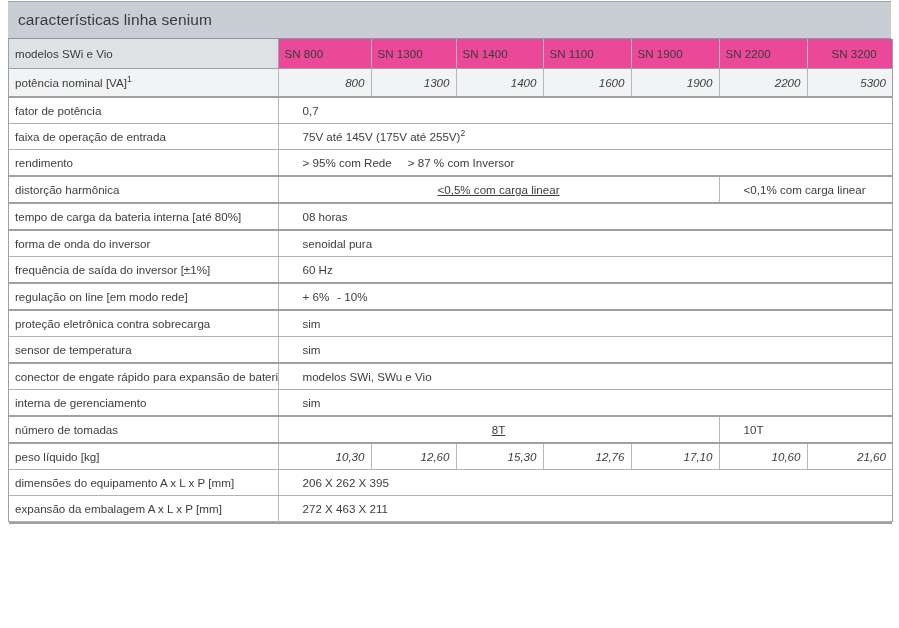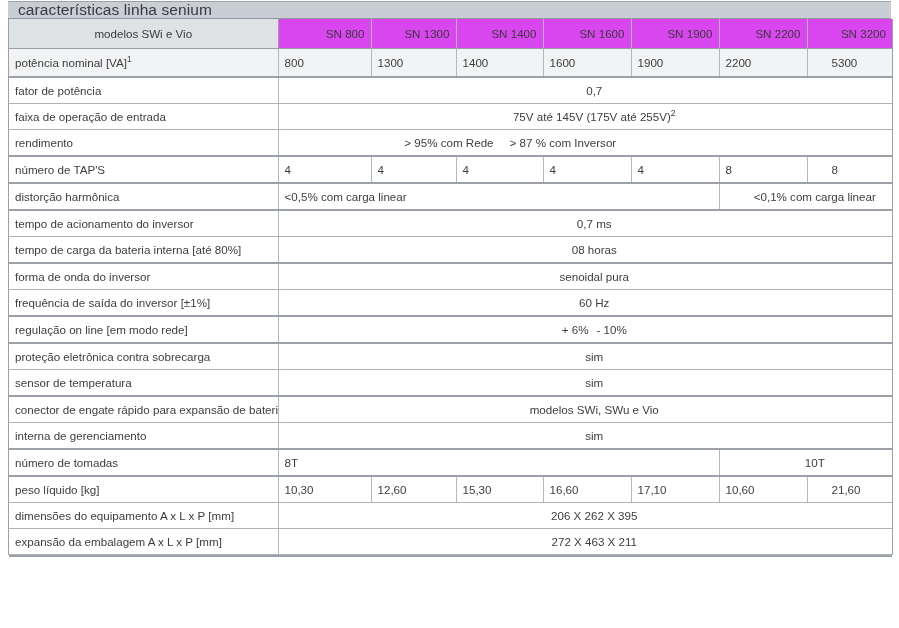--- a/index.html
+++ b/index.html
@@ -27,7 +27,7 @@
   
   .title-bar {
     box-sizing: border-box;
-    height: 18px;
+    height: 38px;
     margin-top: 1px;
     background: #c9ced4;
     border-top: 1px solid #9aa1a8;

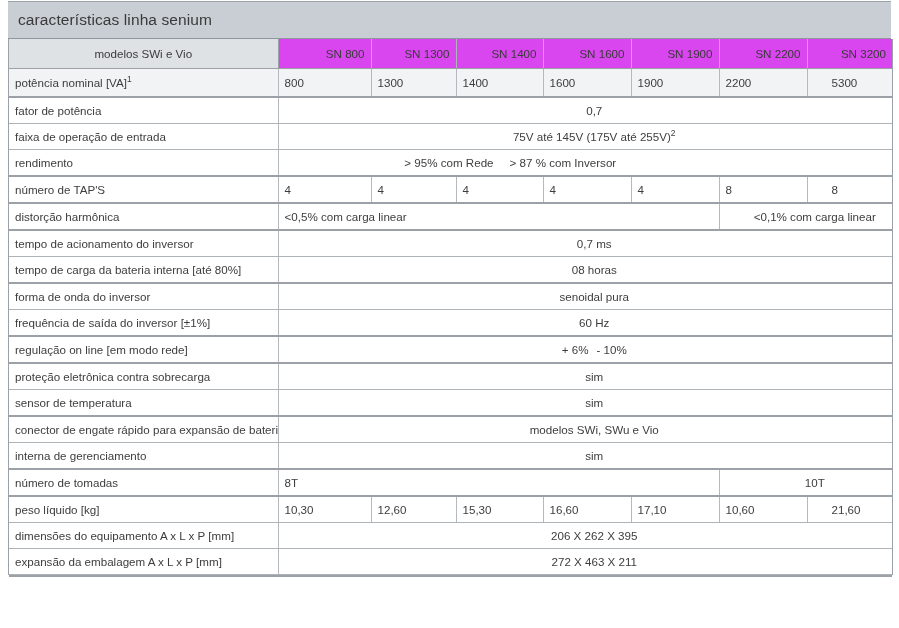--- a/index.html
+++ b/index.html
@@ -88,7 +88,7 @@
   }
   tr.head-models td.label {
     background: #dfe2e5;
-    text-align: center;
+    text-align: left;
     border-right: 1px solid #9ba1a6;
   }
   tr.head-power td {

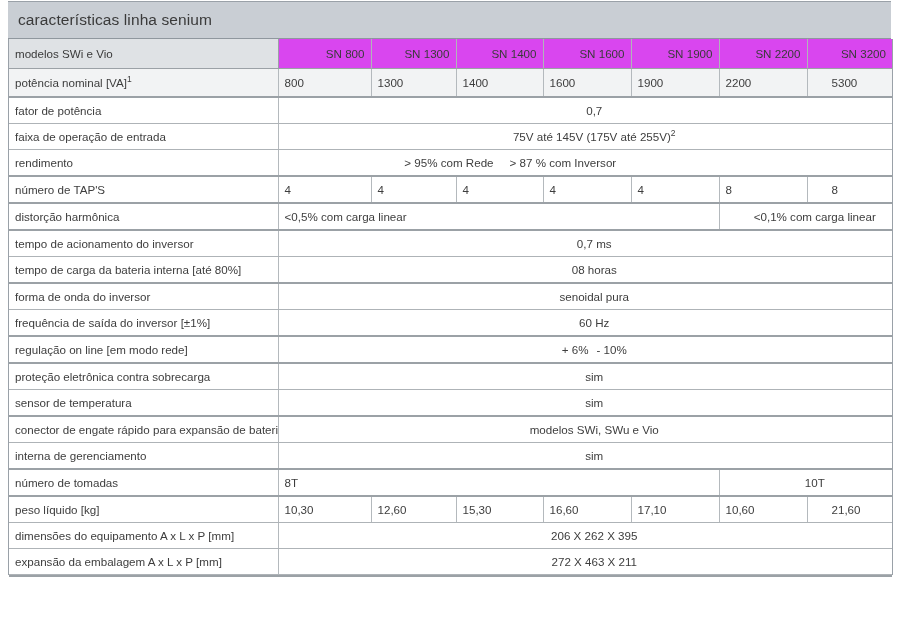--- a/index.html
+++ b/index.html
@@ -79,9 +79,9 @@
 
   
   tr.head-models td {
-    background: #d946ef;
+    background: #ec4899;
     height: 29px;
-    text-align: right;
+    text-align: left;
     border-bottom: 1px solid #9ba1a6;
     border-right: 1px solid #b0b5b9;
     color: #3a3a3a;

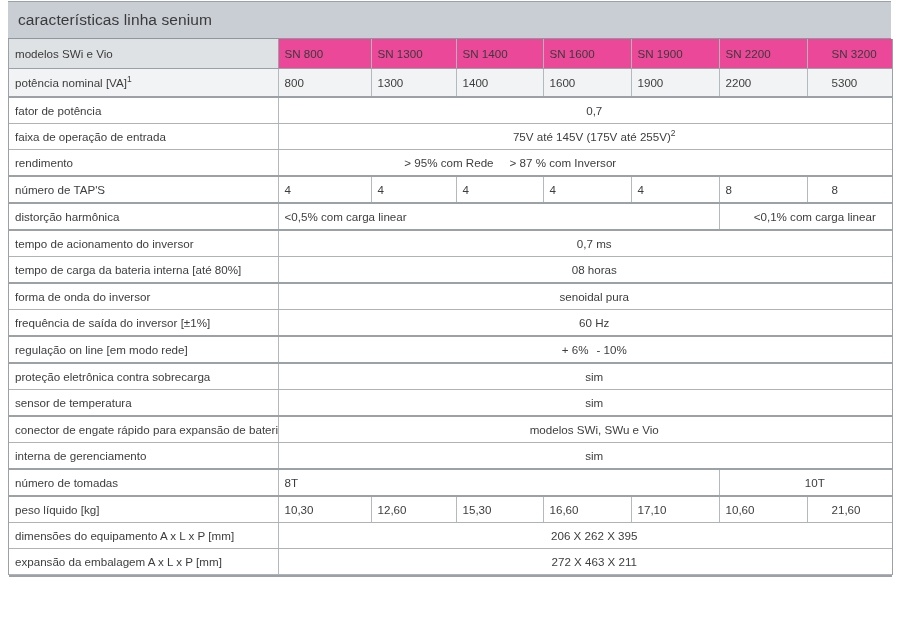--- a/index.html
+++ b/index.html
@@ -153,7 +153,7 @@
         <td>SN 800</td>
         <td>SN 1300</td>
         <td>SN 1400</td>
-        <td>SN 1600</td>
+        <td>SN 1100</td>
         <td>SN 1900</td>
         <td>SN 2200</td>
         <td>SN 3200</td>

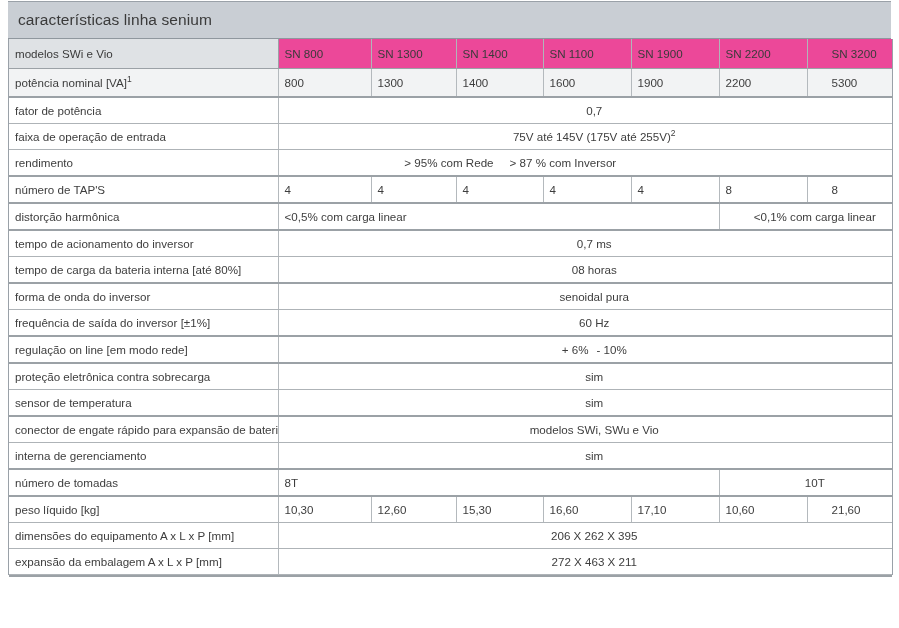--- a/index.html
+++ b/index.html
@@ -66,7 +66,8 @@
     border-right: 1px solid #9ba1a6;
   }
   td.num {
-    text-align: left;
+    text-align: right;
+    font-style: italic;
   }
   td.merged {
     text-align: center;

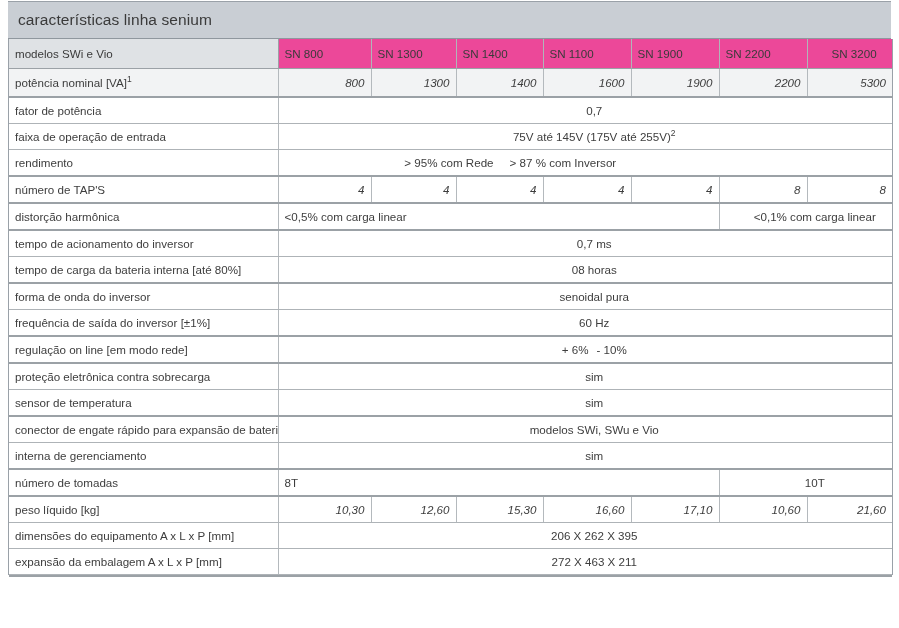--- a/index.html
+++ b/index.html
@@ -70,7 +70,6 @@
     font-style: italic;
   }
   td.merged {
-    text-align: center;
     border-right: none;
   }
   td.merged-left {

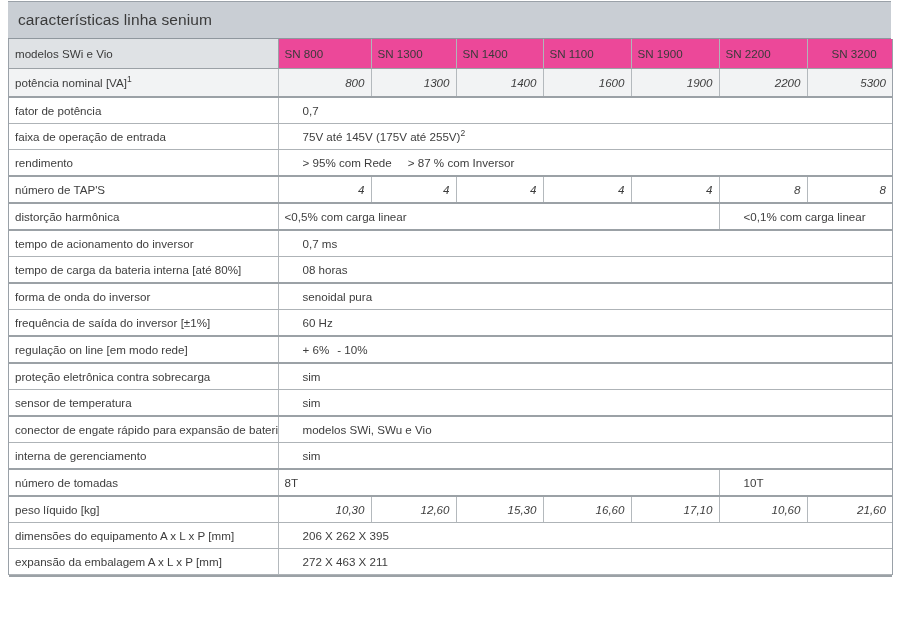--- a/index.html
+++ b/index.html
@@ -185,16 +185,6 @@
         <td class="merged" colspan="7"><span class="rend-inner"><span>&gt; 95% com Rede</span><span class="rend-gap"></span><span>&gt; 87 % com Inversor</span></span></td>
       </tr>
 
-      <tr class="thick-below">
-        <td class="label">número de TAP'S</td>
-        <td class="num">4</td>
-        <td class="num">4</td>
-        <td class="num">4</td>
-        <td class="num">4</td>
-        <td class="num">4</td>
-        <td class="num">8</td>
-        <td class="num">8</td>
-      </tr>
 
       <tr class="thick-below">
         <td class="label">distorção harmônica</td>

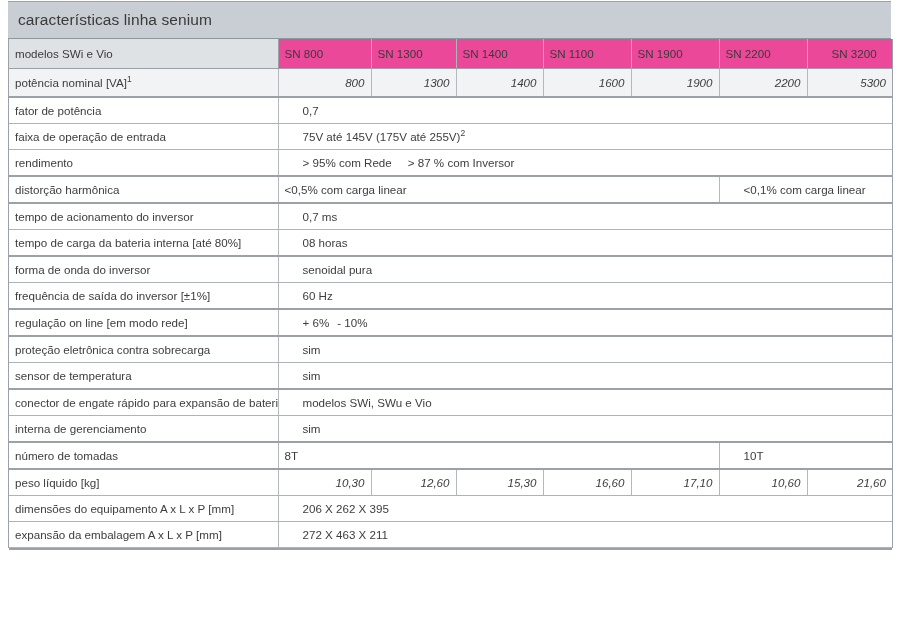--- a/index.html
+++ b/index.html
@@ -73,8 +73,9 @@
     border-right: none;
   }
   td.merged-left {
-    text-align: left;
+    text-align: center;
     border-right: 1px solid #9ba1a6;
+    text-decoration: underline;
   }
 
   

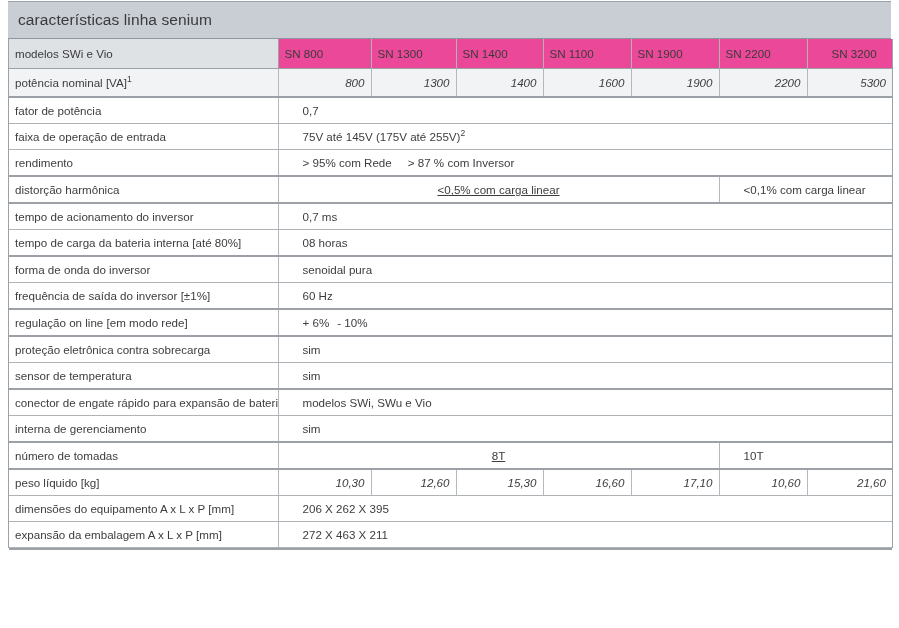--- a/index.html
+++ b/index.html
@@ -193,10 +193,6 @@
         <td class="merged" colspan="2">&lt;0,1% com carga linear</td>
       </tr>
 
-      <tr>
-        <td class="label">tempo de acionamento do inversor</td>
-        <td class="merged" colspan="7">0,7 ms</td>
-      </tr>
 
       <tr class="thick-below">
         <td class="label">tempo de carga da bateria interna [até 80%]</td>

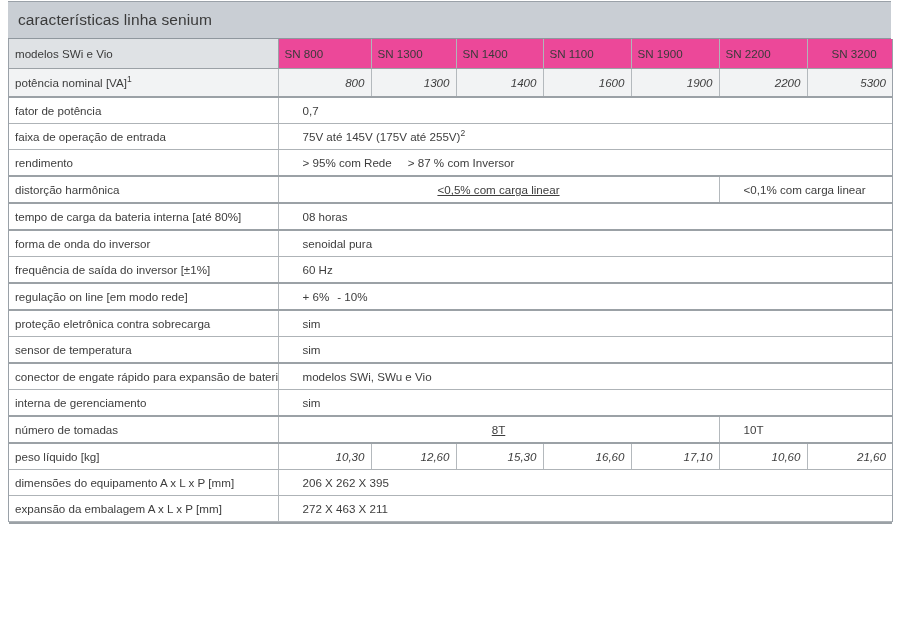--- a/index.html
+++ b/index.html
@@ -246,7 +246,7 @@
         <td class="num">10,30</td>
         <td class="num">12,60</td>
         <td class="num">15,30</td>
-        <td class="num">16,60</td>
+        <td class="num">12,76</td>
         <td class="num">17,10</td>
         <td class="num">10,60</td>
         <td class="num">21,60</td>

